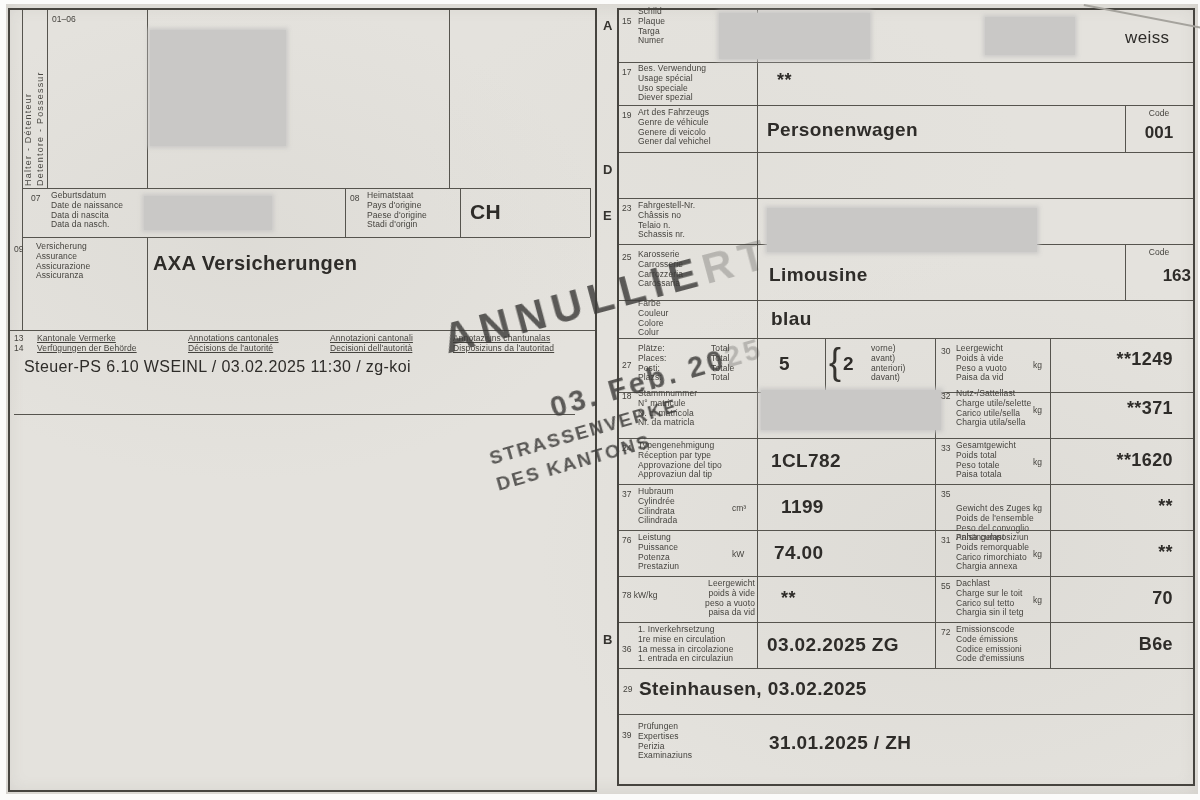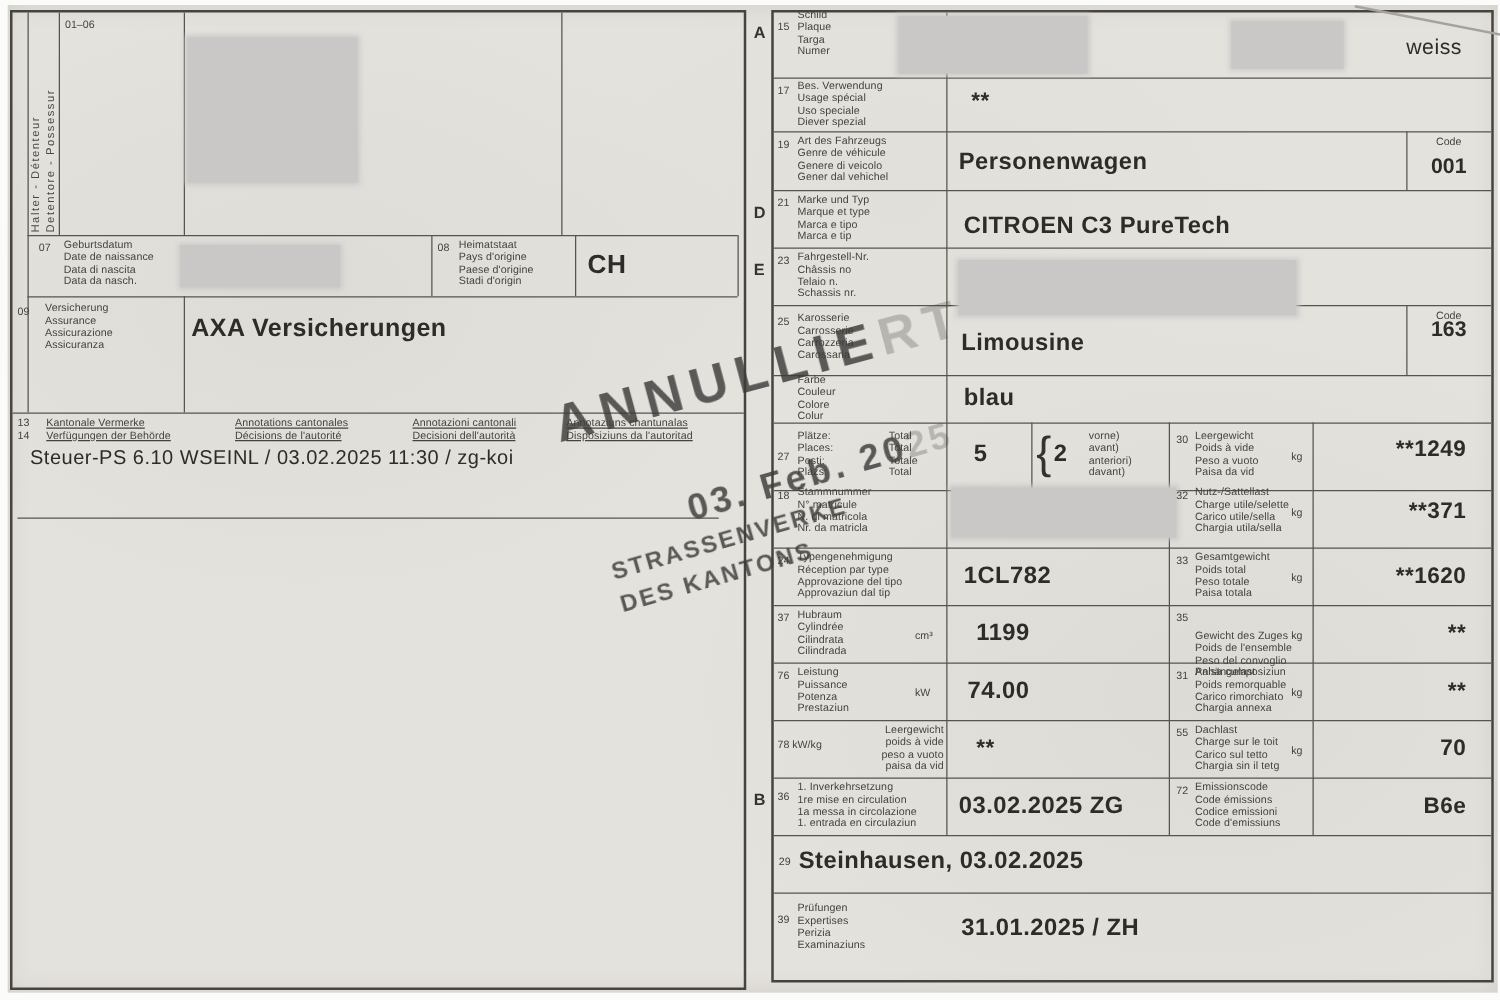--- a/index.html
+++ b/index.html
@@ -165,14 +165,6 @@
       <div class="code-val" style="top:18px;">001</div>
     </div>
 
-    <div class="rrow" style="top:142px;height:46px;">
-      <span class="num" style="left:3px;top:5px;">21</span>
-      <div class="lbl" style="left:19px;top:3px;">Marke und Typ
-Marque et type
-Marca e tipo
-Marca e tip</div>
-      <div class="val" style="left:152px;top:18px;font-size:19px;">CITROEN C3 PureTech</div>
-    </div>
 
     <div class="rrow" style="top:188px;height:46px;padding-left:24px;">
       <span class="num" style="left:3px;top:5px;">23</span>

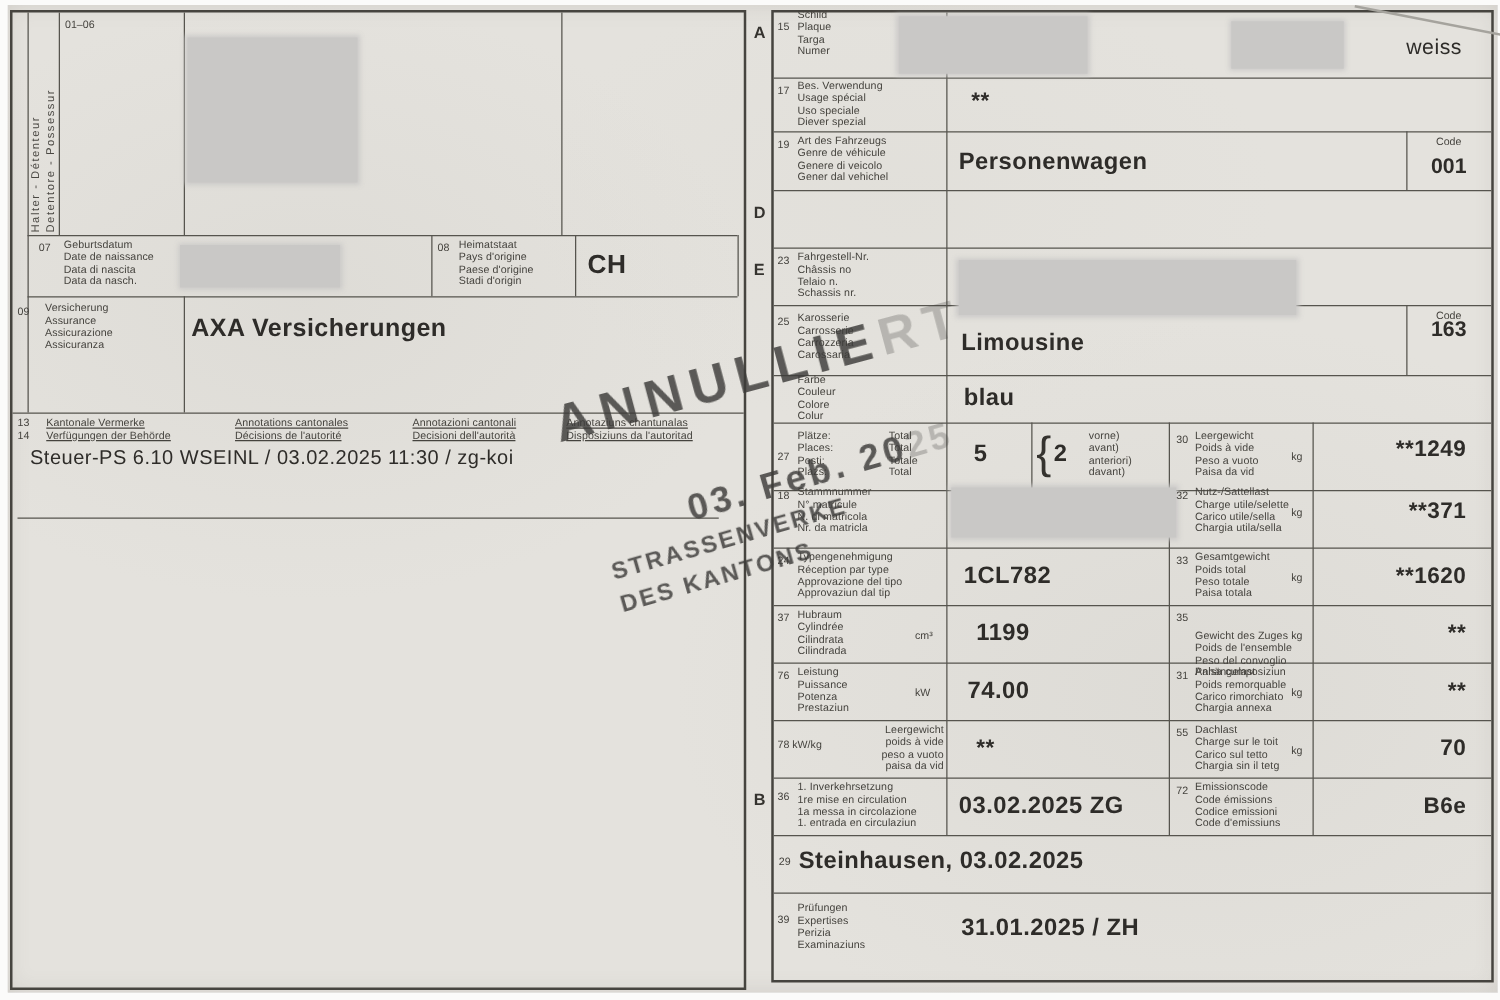--- a/index.html
+++ b/index.html
@@ -183,7 +183,7 @@
 Carossaria</div>
       <div class="val" style="left:150px;top:20px;font-size:19px;">Limousine</div>
       <div class="code-lbl">Code</div>
-      <div class="code-val" style="top:10px;">163</div>
+      <div class="code-val" style="top:22px;text-align:right;">163</div>
     </div>
 
     <div class="rrow" style="top:290px;height:38px;">

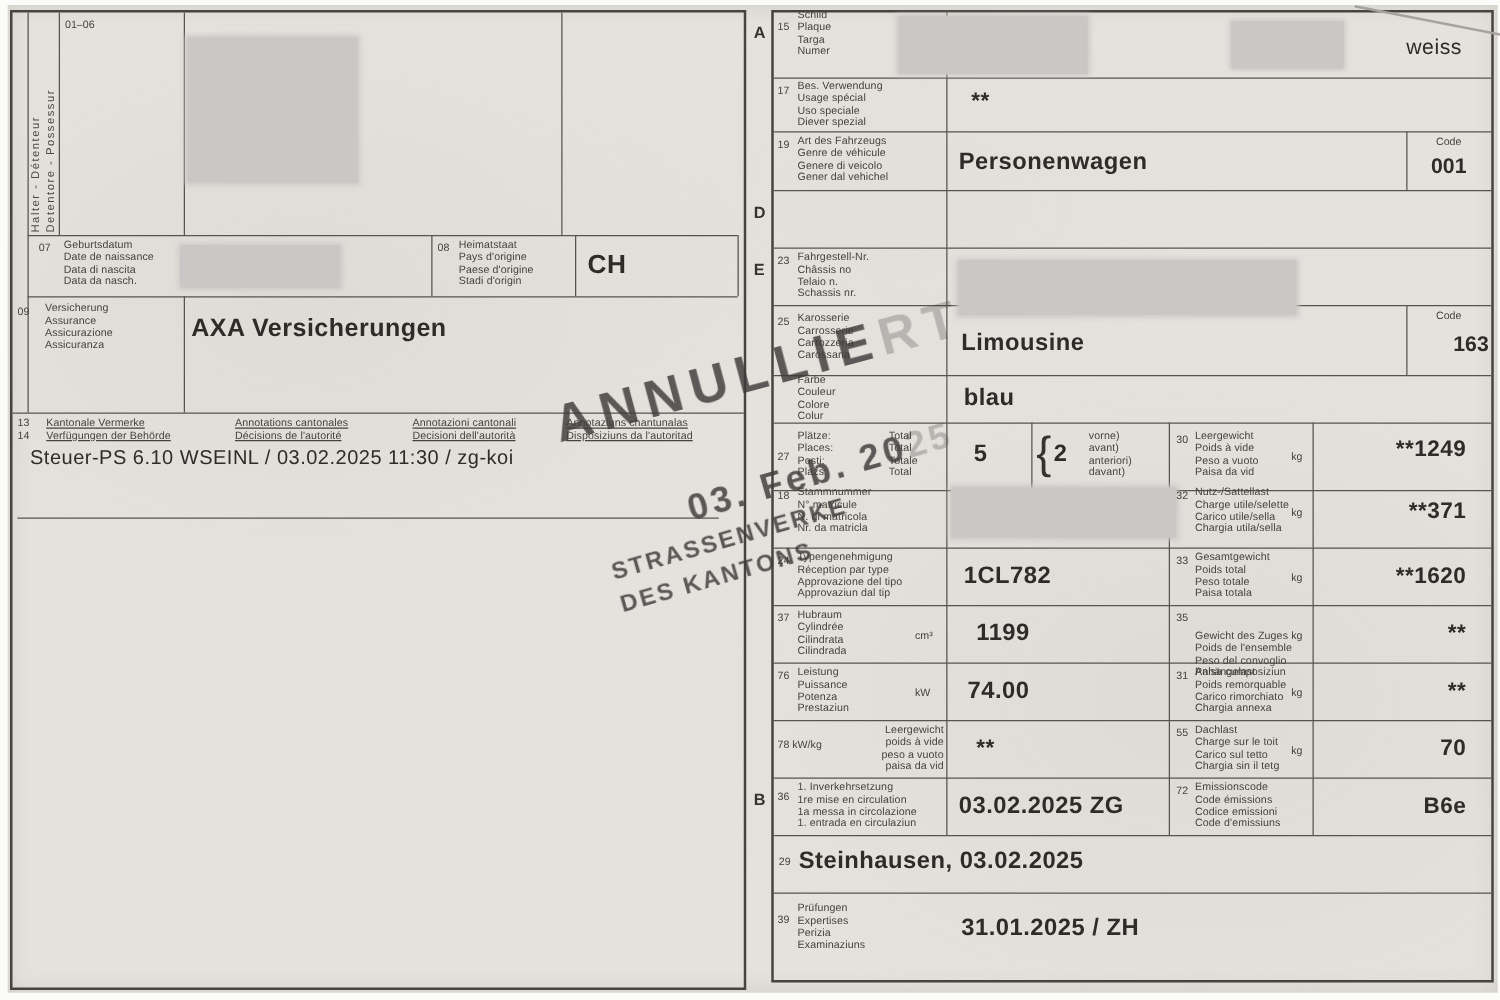--- a/index.html
+++ b/index.html
@@ -303,7 +303,7 @@
     </div>
 
     <div class="rrow" style="top:612px;height:46px;">
-      <span class="num" style="left:3px;top:10px;">36</span>
+      <span class="num" style="left:3px;top:22px;">36</span>
       <div class="lbl" style="left:19px;top:3px;">1. Inverkehrsetzung
 1re mise en circulation
 1a messa in circolazione

